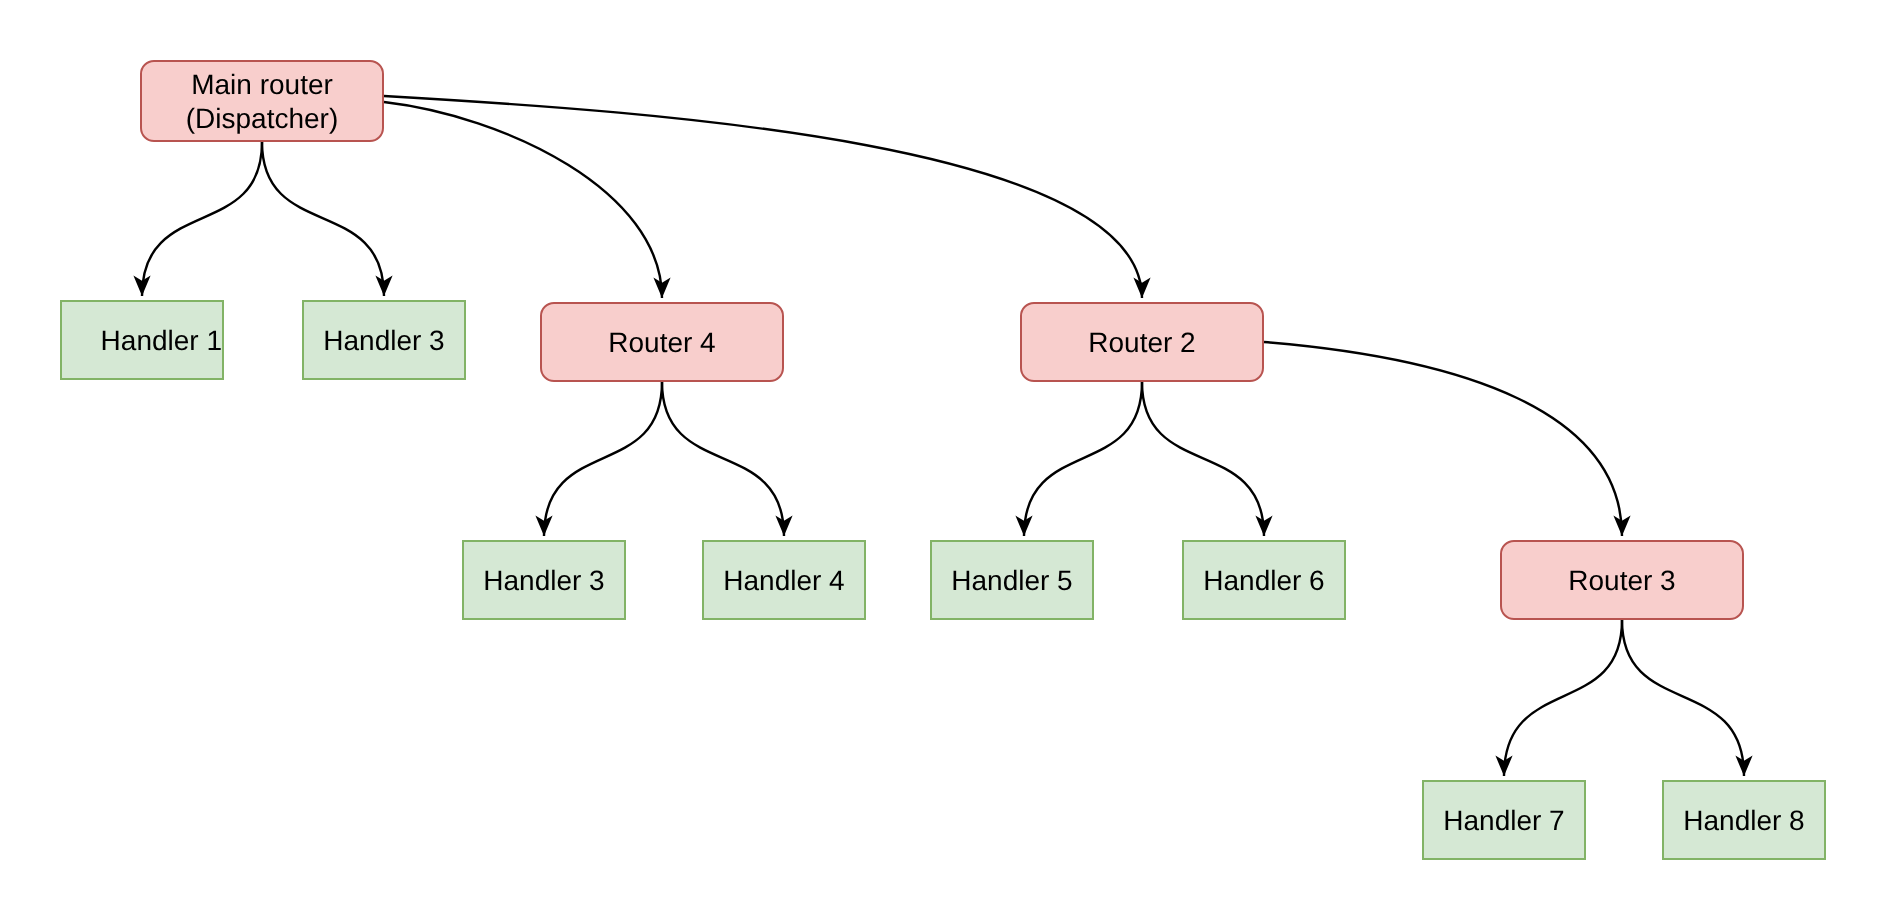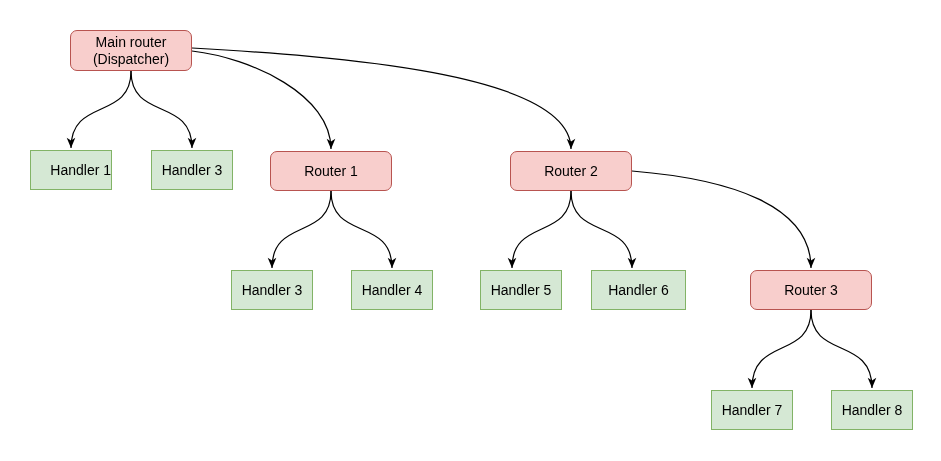--- a/index.html
+++ b/index.html
@@ -93,7 +93,7 @@
   </div>
 
   <div class="node router" style="left:270px; top:151px; width:122px; height:40px;">
-    <span class="label">Router 1</span>
+    <span class="label">Router 4</span>
   </div>
 
   <div class="node router" style="left:510px; top:151px; width:122px; height:40px;">

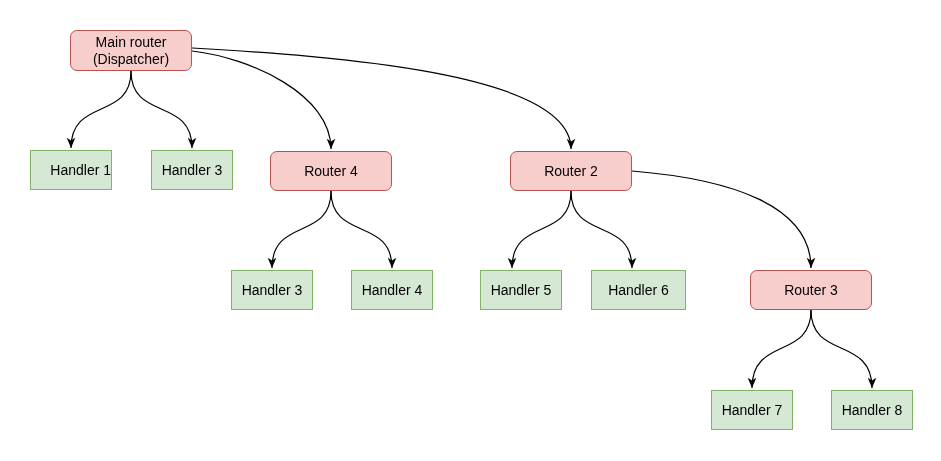--- a/index.html
+++ b/index.html
@@ -108,7 +108,7 @@
     <span class="label">Handler 4</span>
   </div>
 
-  <div class="node handler" style="left:480px; top:270px; width:82px; height:40px;">
+  <div class="node handler" style="left:465px; top:270px; width:82px; height:40px;">
     <span class="label">Handler 5</span>
   </div>
 

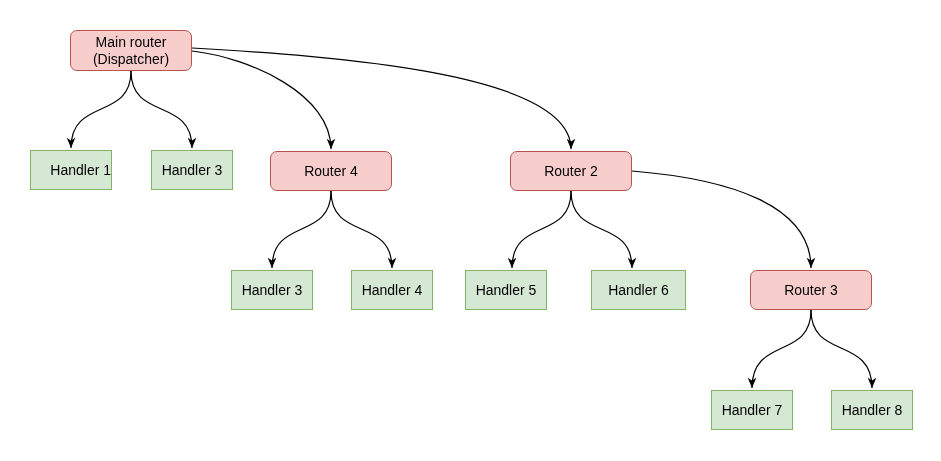--- a/index.html
+++ b/index.html
@@ -112,7 +112,7 @@
     <span class="label">Handler 5</span>
   </div>
 
-  <div class="node handler" style="left:591px; top:270px; width:95px; height:40px;">
+  <div class="node handler" style="left:591px; top:270px; width:82px; height:40px;">
     <span class="label">Handler 6</span>
   </div>
 

